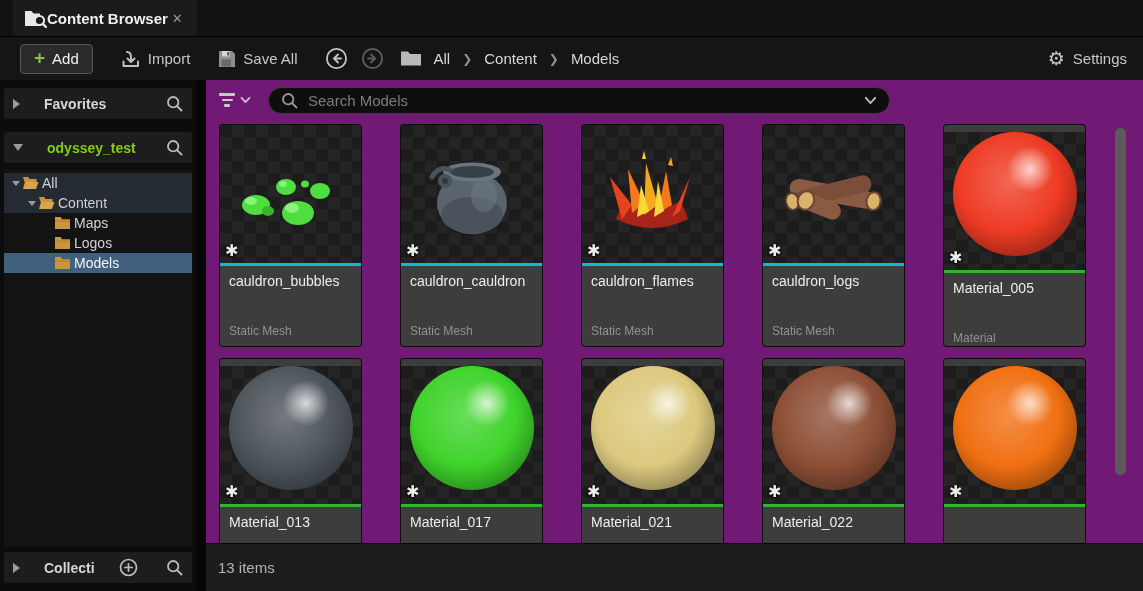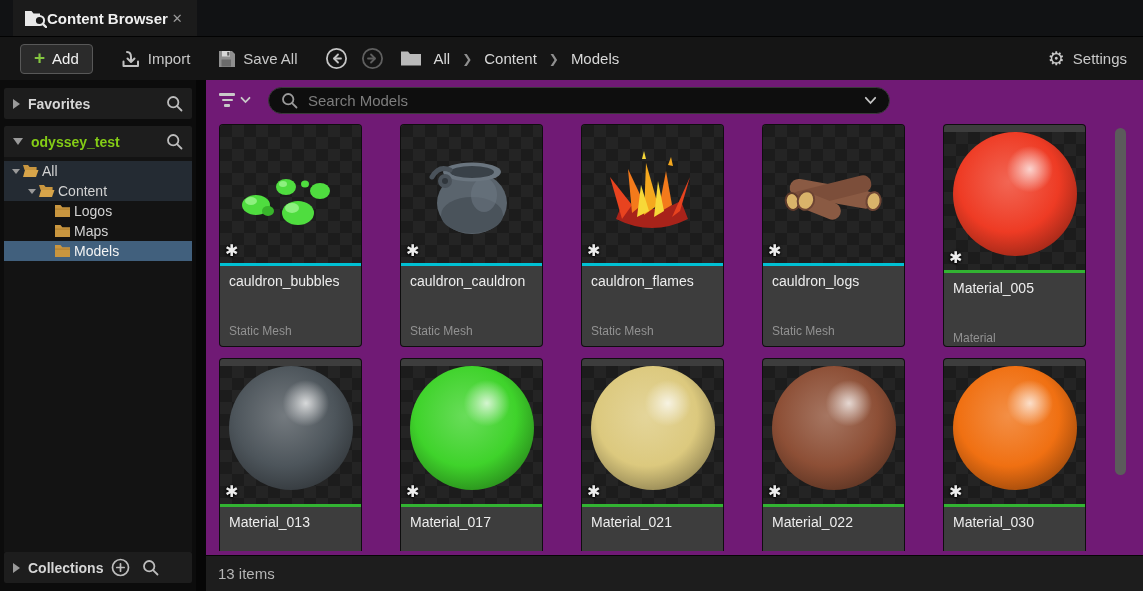--- a/index.html
+++ b/index.html
@@ -28,8 +28,8 @@
   
   .body{display:flex;height:511px;}
   .sidebar{width:196px;background:#0c0c0c;display:flex;flex-direction:column;box-sizing:border-box;}
-  .side-head{height:31px;min-height:31px;background:#1d1d1d;margin:0 4px;border-radius:2px;
-             display:flex;align-items:center;padding:0 9px;gap:8px;color:#cfcfcf;
+  .side-head{height:31px;min-height:31px;background:#1d1d1d;margin:6px 4px;border-radius:2px;
+             display:flex;align-items:center;padding:0 9px;gap:24px;color:#cfcfcf;
              font-size:14px;font-weight:bold;cursor:pointer;}
   .side-head .sh-label{flex:1;overflow:hidden;white-space:nowrap;color:#d6d6d6;}
   .tri-right{width:0;height:0;border-top:5px solid transparent;border-bottom:5px solid transparent;

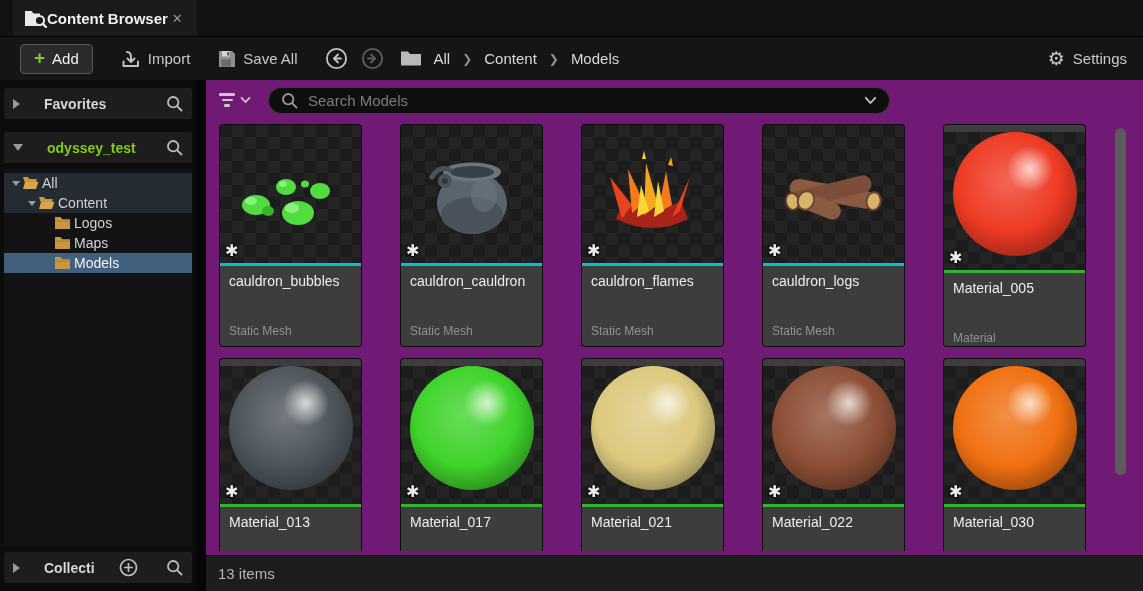--- a/index.html
+++ b/index.html
@@ -221,7 +221,7 @@
        <path d="M1 4.6 h15 v1 h-15 z" fill="#b07f30"></path>
      </svg>
             </span>
-            <span>Logos</span>
+            <span>Maps</span>
           </div>
           <div class="trow" style="padding-left: 38px;">
             <span class="arrow-slot"></span>
@@ -231,7 +231,7 @@
        <path d="M1 4.6 h15 v1 h-15 z" fill="#b07f30"></path>
      </svg>
             </span>
-            <span>Maps</span>
+            <span>Logos</span>
           </div>
           <div class="trow selected" style="padding-left: 38px;">
             <span class="arrow-slot"></span>

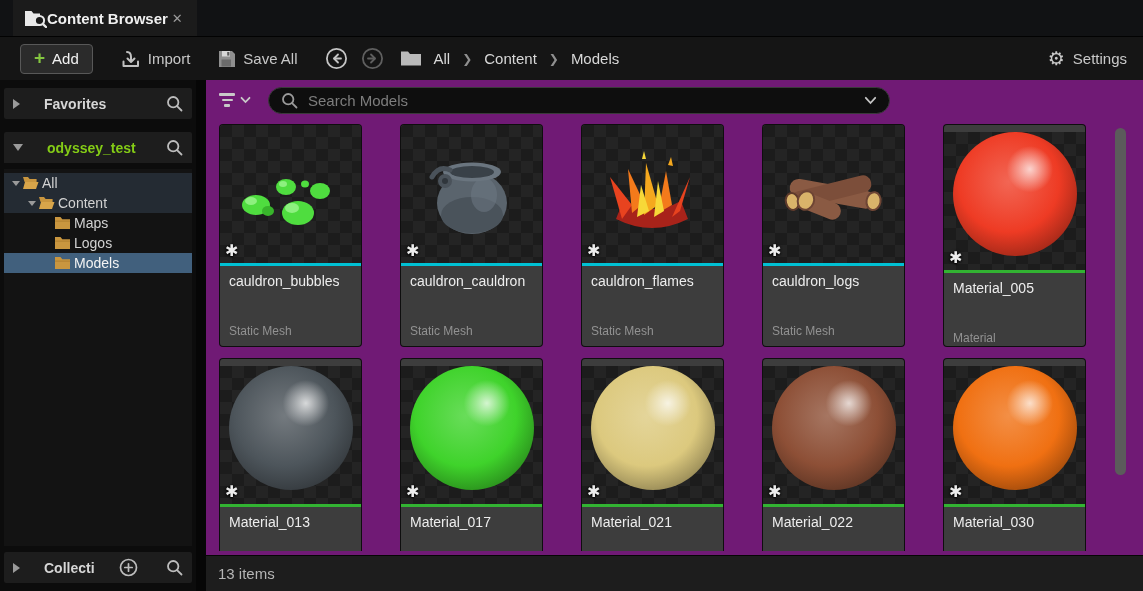--- a/index.html
+++ b/index.html
@@ -435,9 +435,6 @@
               <span class="dirty">✱</span>
             </div>
             <div class="strip" style="background: rgb(50, 179, 50);"></div>
-            <div class="meta">
-              <div class="a-name">Material_030</div>
-            </div>
           </div>
         </div>
       <div class="statusbar">

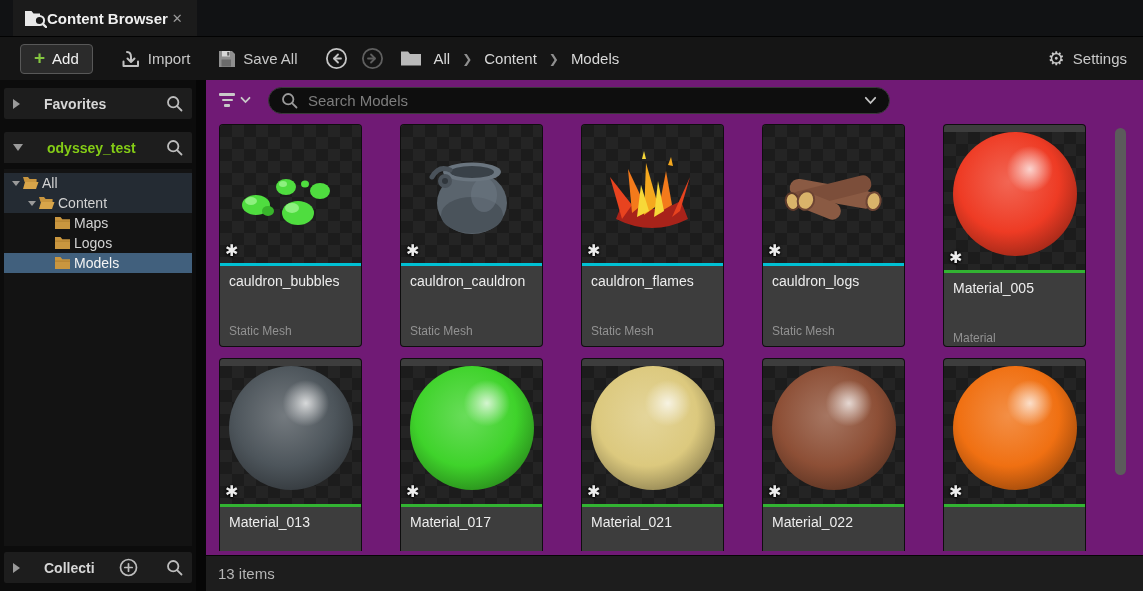--- a/index.html
+++ b/index.html
@@ -79,7 +79,7 @@
   .a-name{font-size:14px;color:#ededed;white-space:nowrap;overflow:hidden;}
   .a-type{font-size:12px;color:#929292;}
   
-  .statusbar{position:absolute;left:0;right:0;bottom:0;height:36px;background:#1d1d1d;
+  .statusbar{position:absolute;left:0;right:0;bottom:0;height:48px;background:#1d1d1d;
              border-top:1px solid #060606;box-sizing:border-box;display:flex;align-items:center;
              padding-left:12px;color:#b5b5b5;font-size:15px;}
   .vthumb{position:absolute;top:48px;right:17px;width:11px;height:347px;border-radius:6px;

